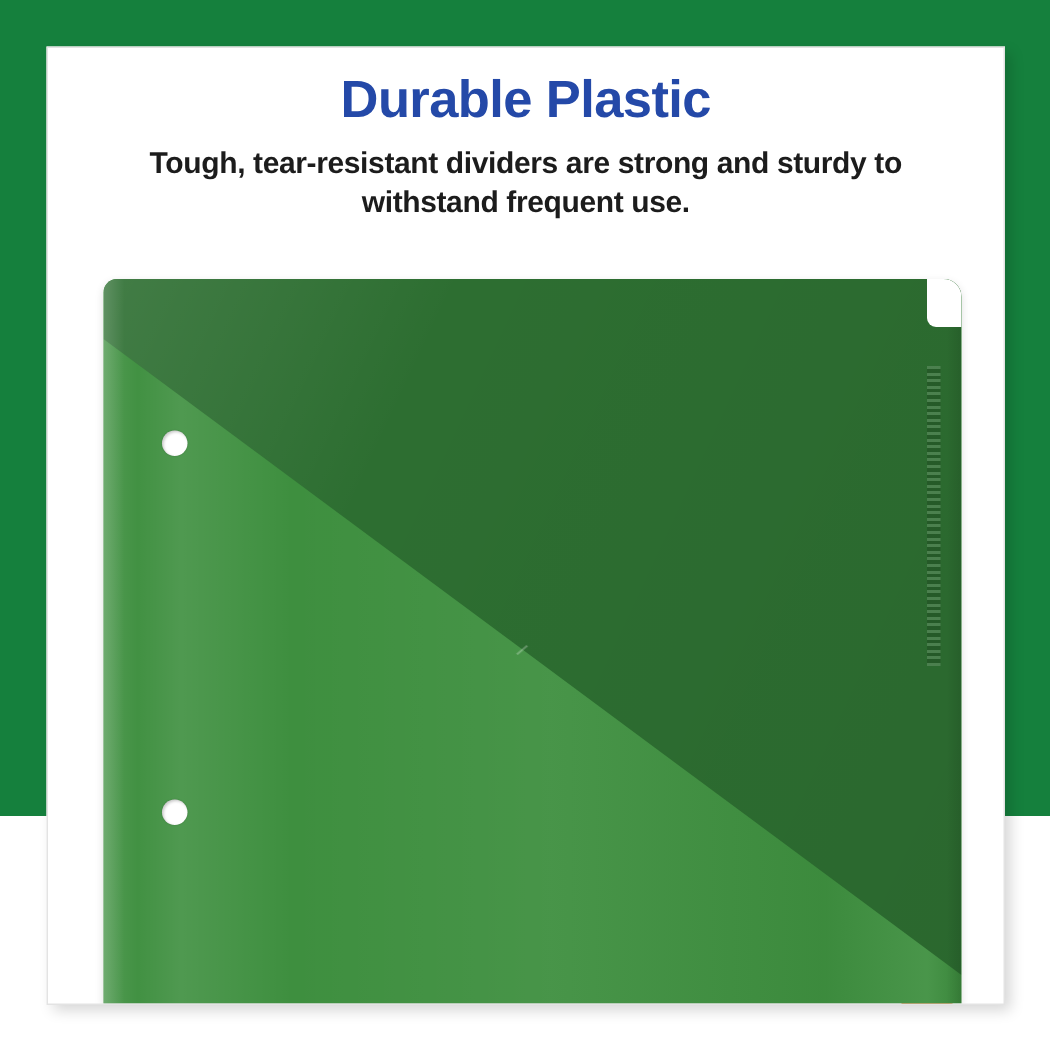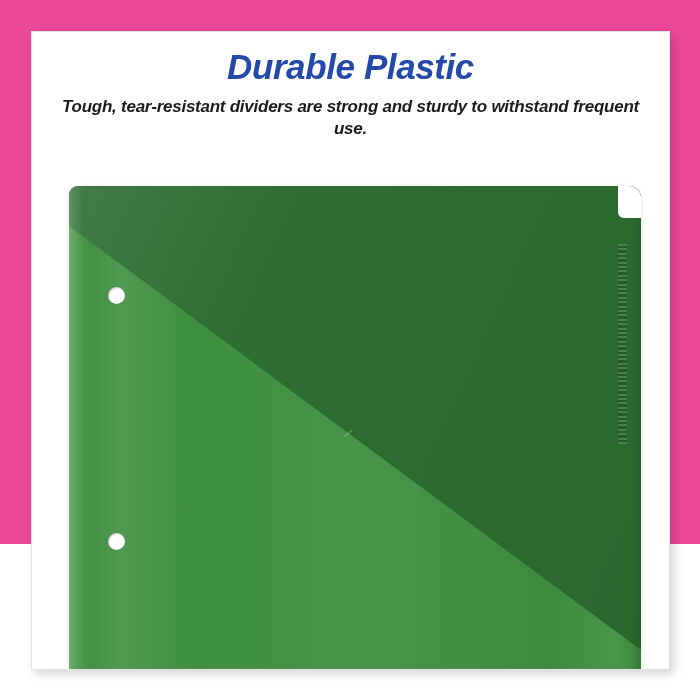--- a/index.html
+++ b/index.html
@@ -16,8 +16,7 @@
     position: relative;
     width: 700px;
     height: 544px;
-    background: #ec4899;
-    font-style: italic;
+    background: #15803d;
   }
 
   

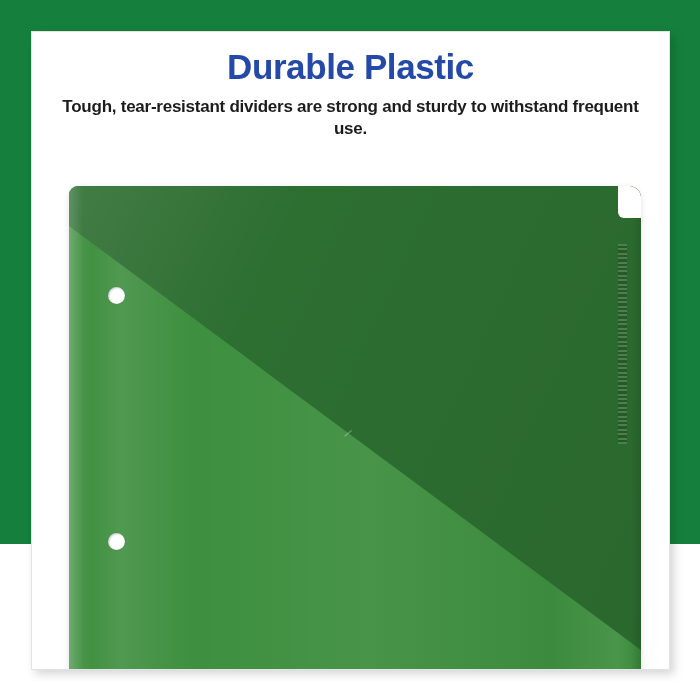--- a/index.html
+++ b/index.html
@@ -50,7 +50,7 @@
   }
   .subhead {
     margin: 10px 22px 0 22px;
-    font-size: 17px;
+    font-size: 20px;
     font-weight: bold;
     color: #1c1c1c;
     line-height: 1.32;

